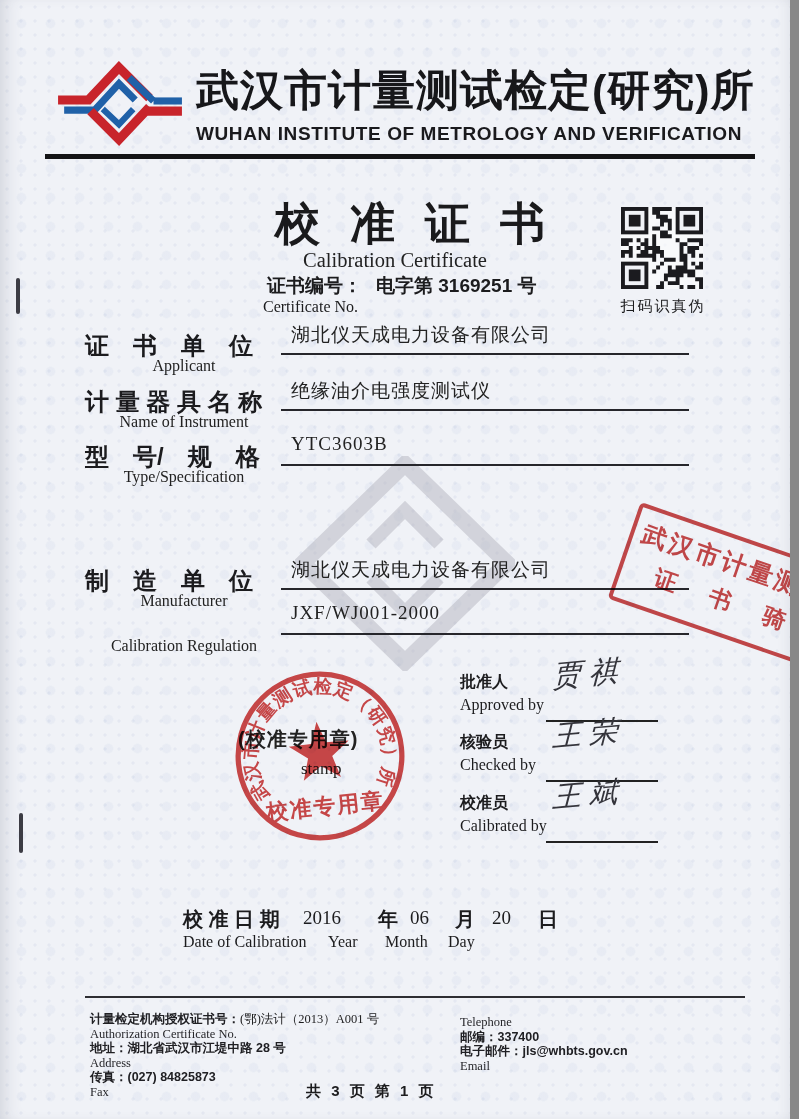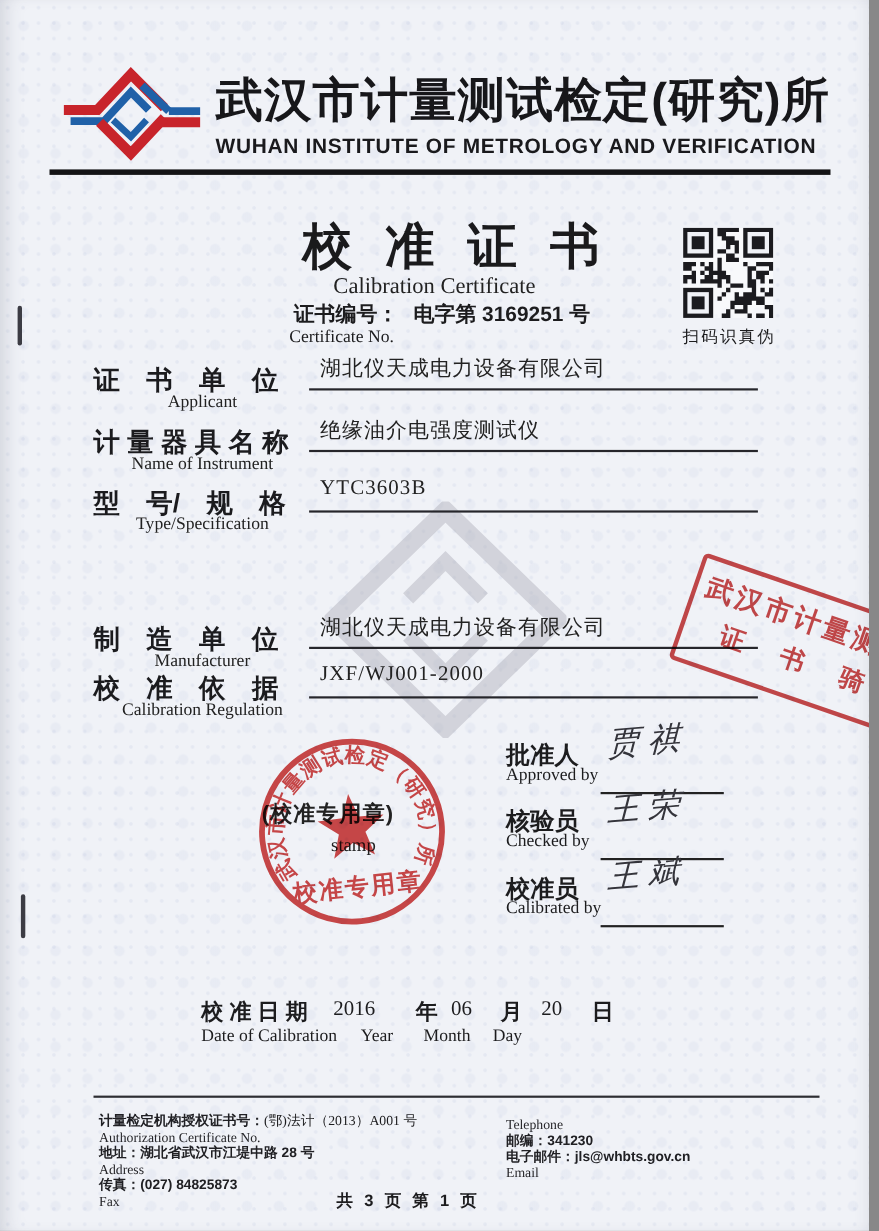--- a/index.html
+++ b/index.html
@@ -164,7 +164,6 @@
     <span class="en">Manufacturer</span>
   </div>
   <div class="field" style="top:600px;">
-    <span class="cn">校　准　依　据</span>
     <span class="val">JXF/WJ001-2000</span>
     <span class="line"></span>
     <span class="en">Calibration Regulation</span>

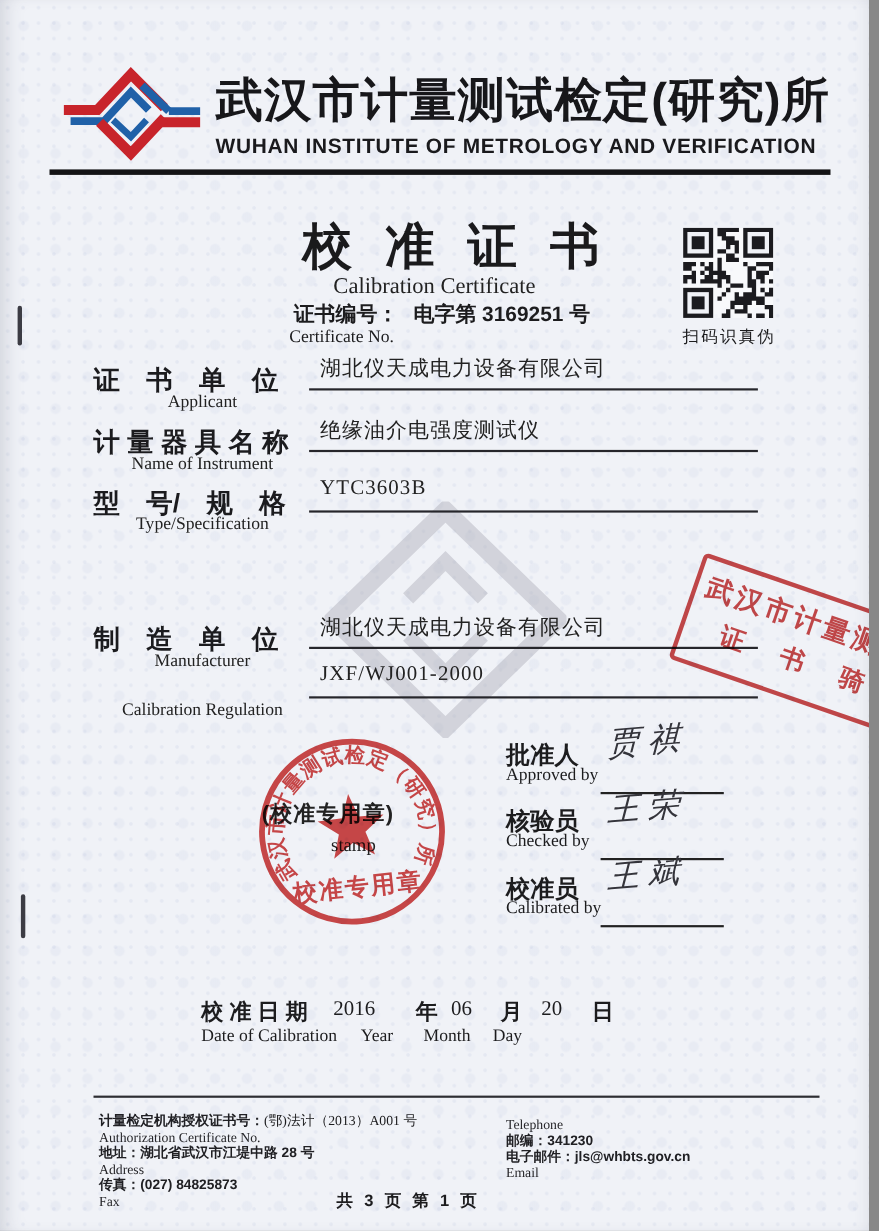--- a/index.html
+++ b/index.html
@@ -45,7 +45,7 @@
 
   
   .sig-row{position:absolute;left:460px;width:250px;height:62px;}
-  .sig-row .cn{position:absolute;left:0;top:0;font-size:22px;font-weight:bold;}
+  .sig-row .cn{position:absolute;left:0;top:0;font-size:16px;font-weight:bold;}
   .sig-row .en{position:absolute;left:0;top:24px;font-size:16px;font-family:"Liberation Serif",serif;}
   .sig-row .line{position:absolute;left:86px;top:48px;width:112px;height:2px;background:#222;}
   .sig-row .name{position:absolute;left:92px;top:-18px;font-size:29px;font-family:"DejaVu Serif",serif;font-style:italic;letter-spacing:8px;color:#34343b;transform:rotate(-5deg) skewX(-6deg);white-space:nowrap;}

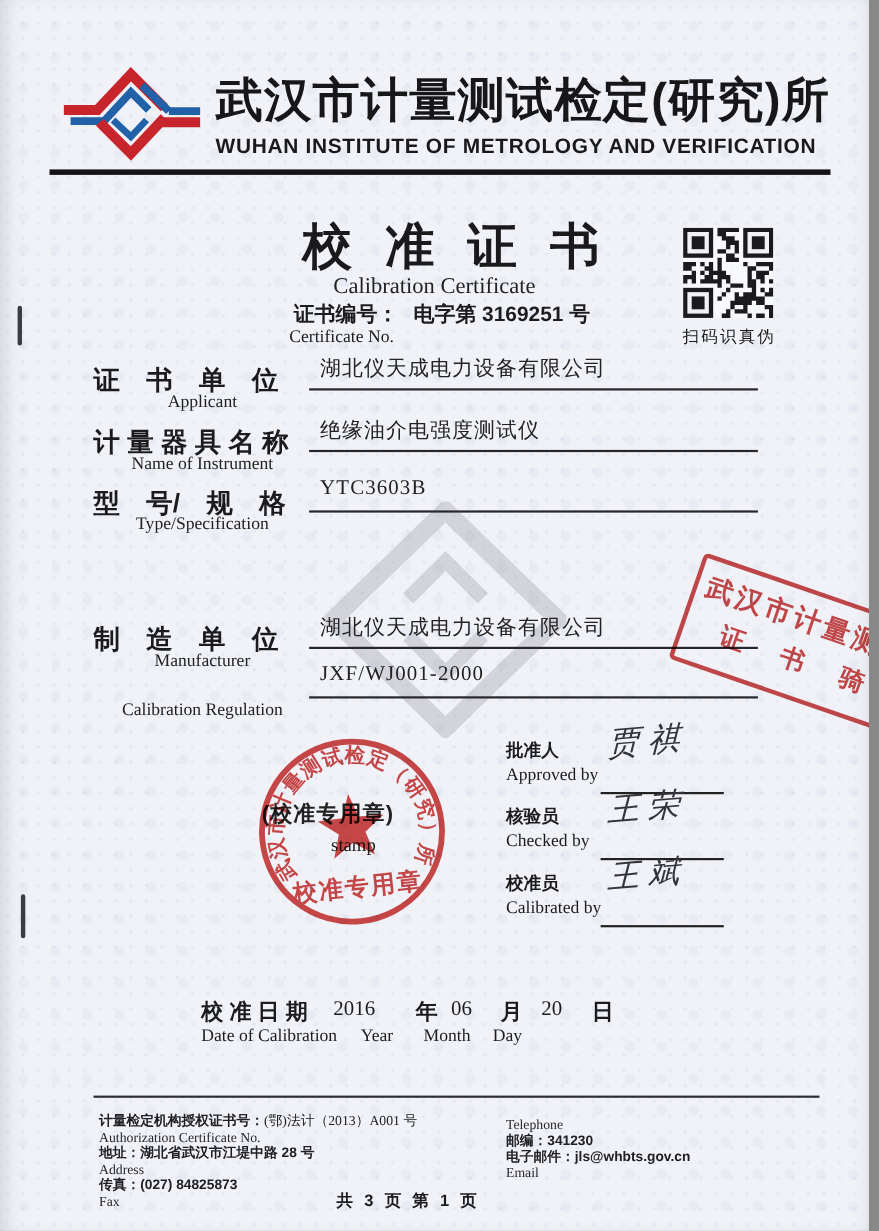--- a/index.html
+++ b/index.html
@@ -235,7 +235,7 @@
 
   <div class="ft-col" style="left:460px;top:1015px;width:300px;">
     <div class="en">Telephone</div>
-    <div class="cn">邮编：341230</div>
+    <div class="cn">邮编：337400</div>
     <div class="cn">电子邮件：jls@whbts.gov.cn</div>
     <div class="en">Email</div>
   </div>

